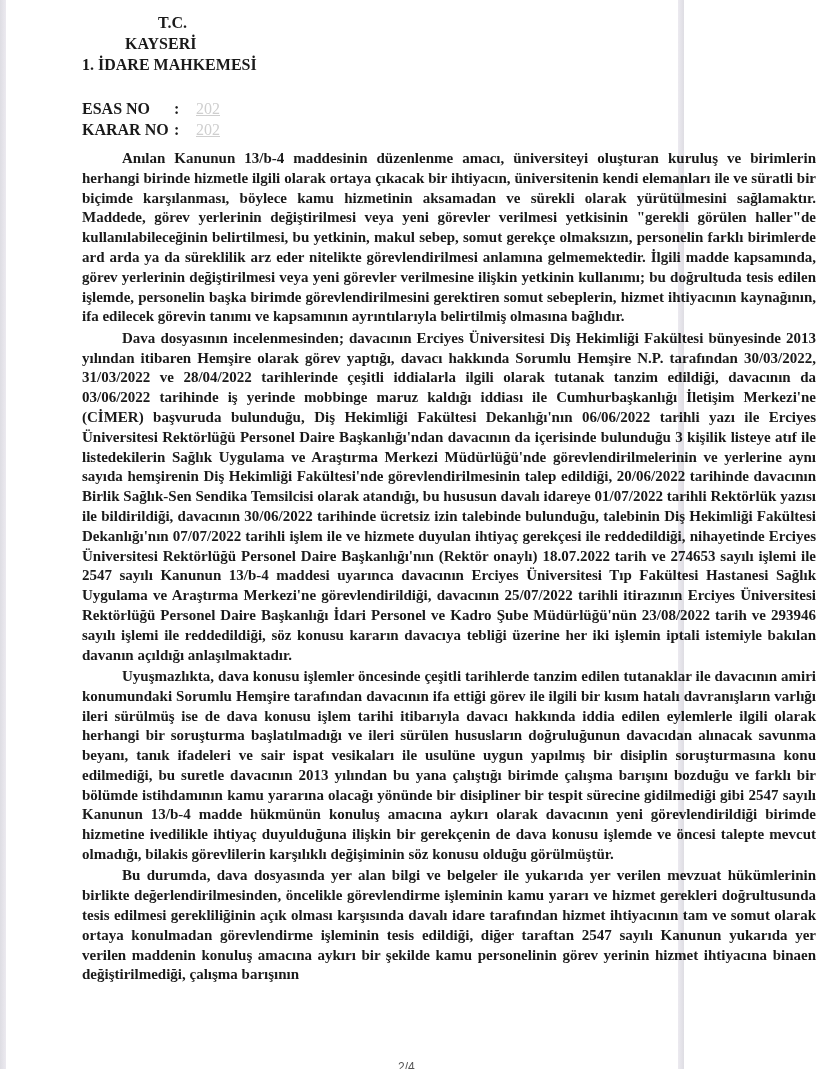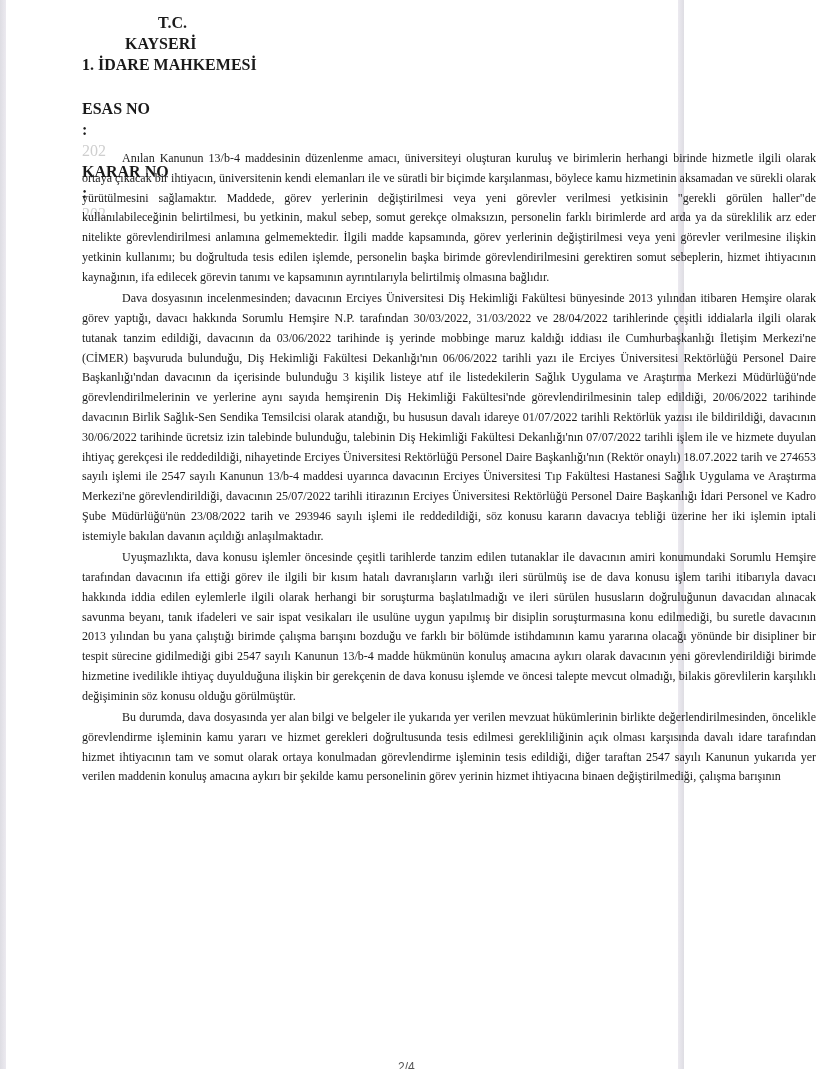--- a/index.html
+++ b/index.html
@@ -56,7 +56,7 @@
       line-height: 21px;
       white-space: nowrap;
     }
-    .ref-row { display: flex; flex-direction: column; }
+    .ref-row { display: flex; }
     .ref-label { width: 92px; }
     .ref-colon { width: 22px; }
     .ref-value { color: #cfcfcf; font-weight: normal; filter: blur(0.6px); }

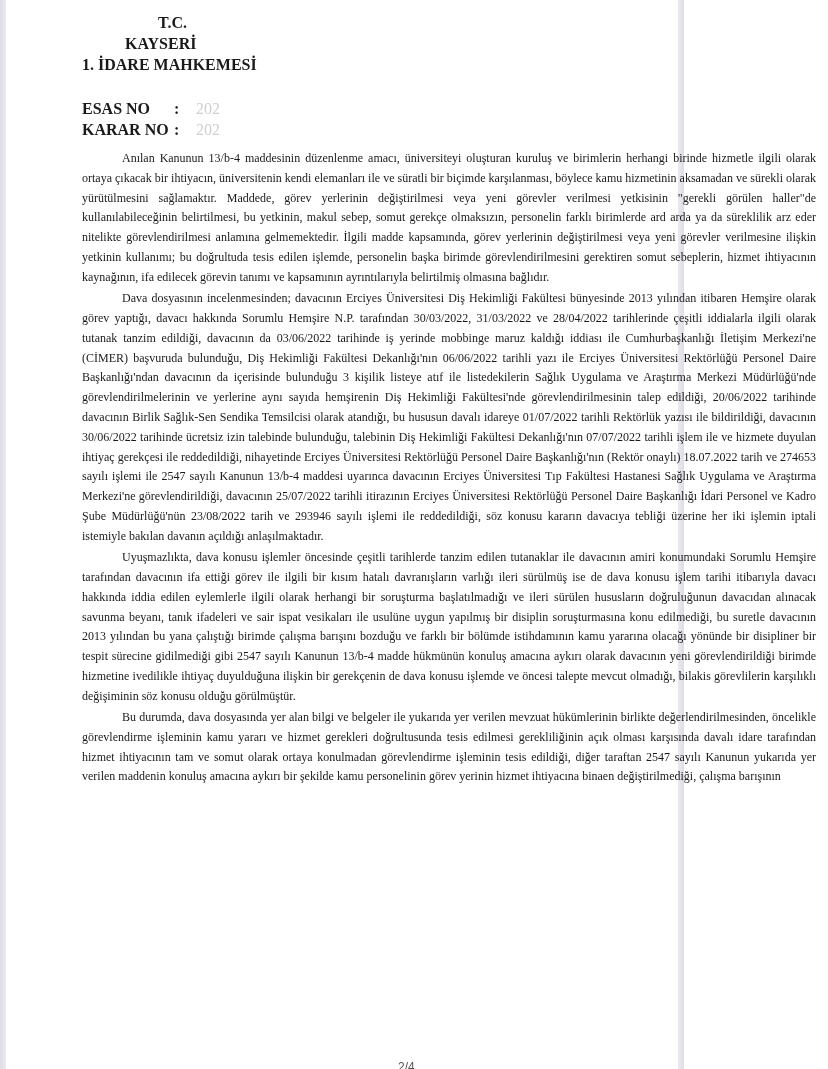--- a/index.html
+++ b/index.html
@@ -59,7 +59,7 @@
     .ref-row { display: flex; }
     .ref-label { width: 92px; }
     .ref-colon { width: 22px; }
-    .ref-value { color: #cfcfcf; font-weight: normal; filter: blur(0.6px); }
+    .ref-value { color: #cfcfcf; font-weight: normal; filter: blur(0.6px); text-decoration: underline; }
     .body {
       position: absolute;
       top: 149px;

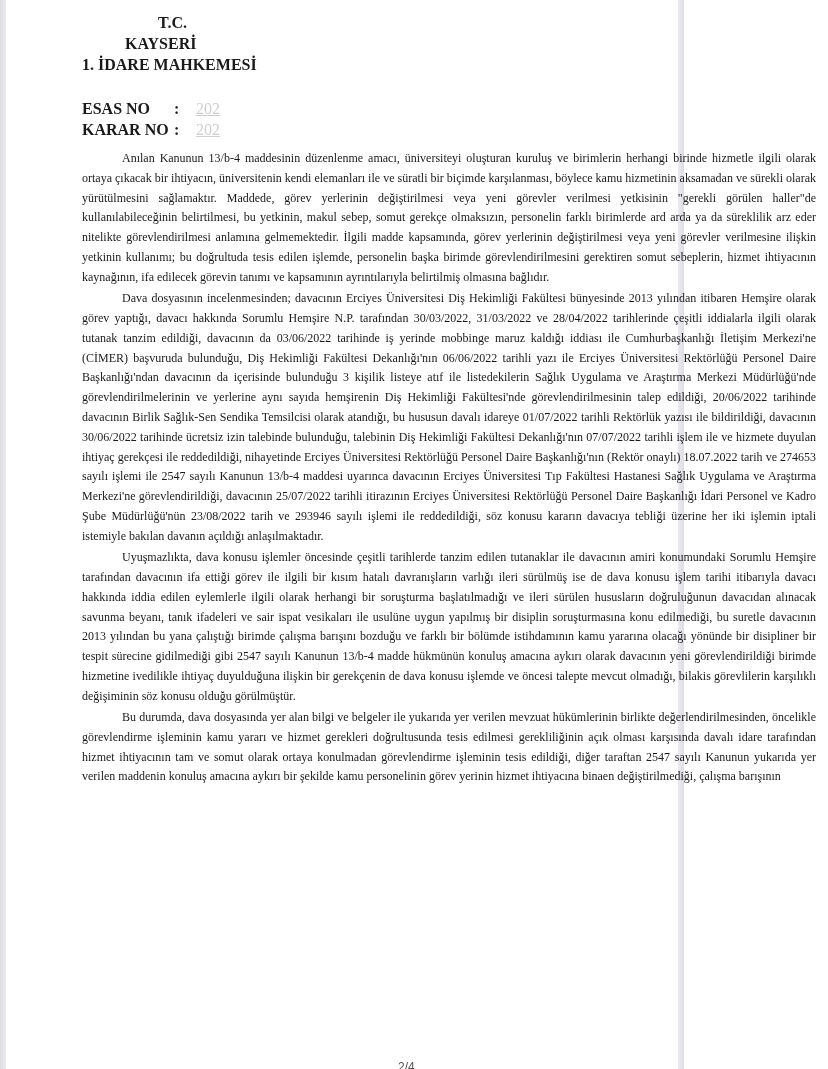--- a/index.html
+++ b/index.html
@@ -65,9 +65,10 @@
       top: 149px;
       left: 0;
       width: 734px;
-      font-size: 12px;
+      font-size: 15px;
       line-height: 19.8px;
       text-align: justify;
+      font-weight: bold;
     }
     .body p {
       margin: 0 0 1.6px 0;

